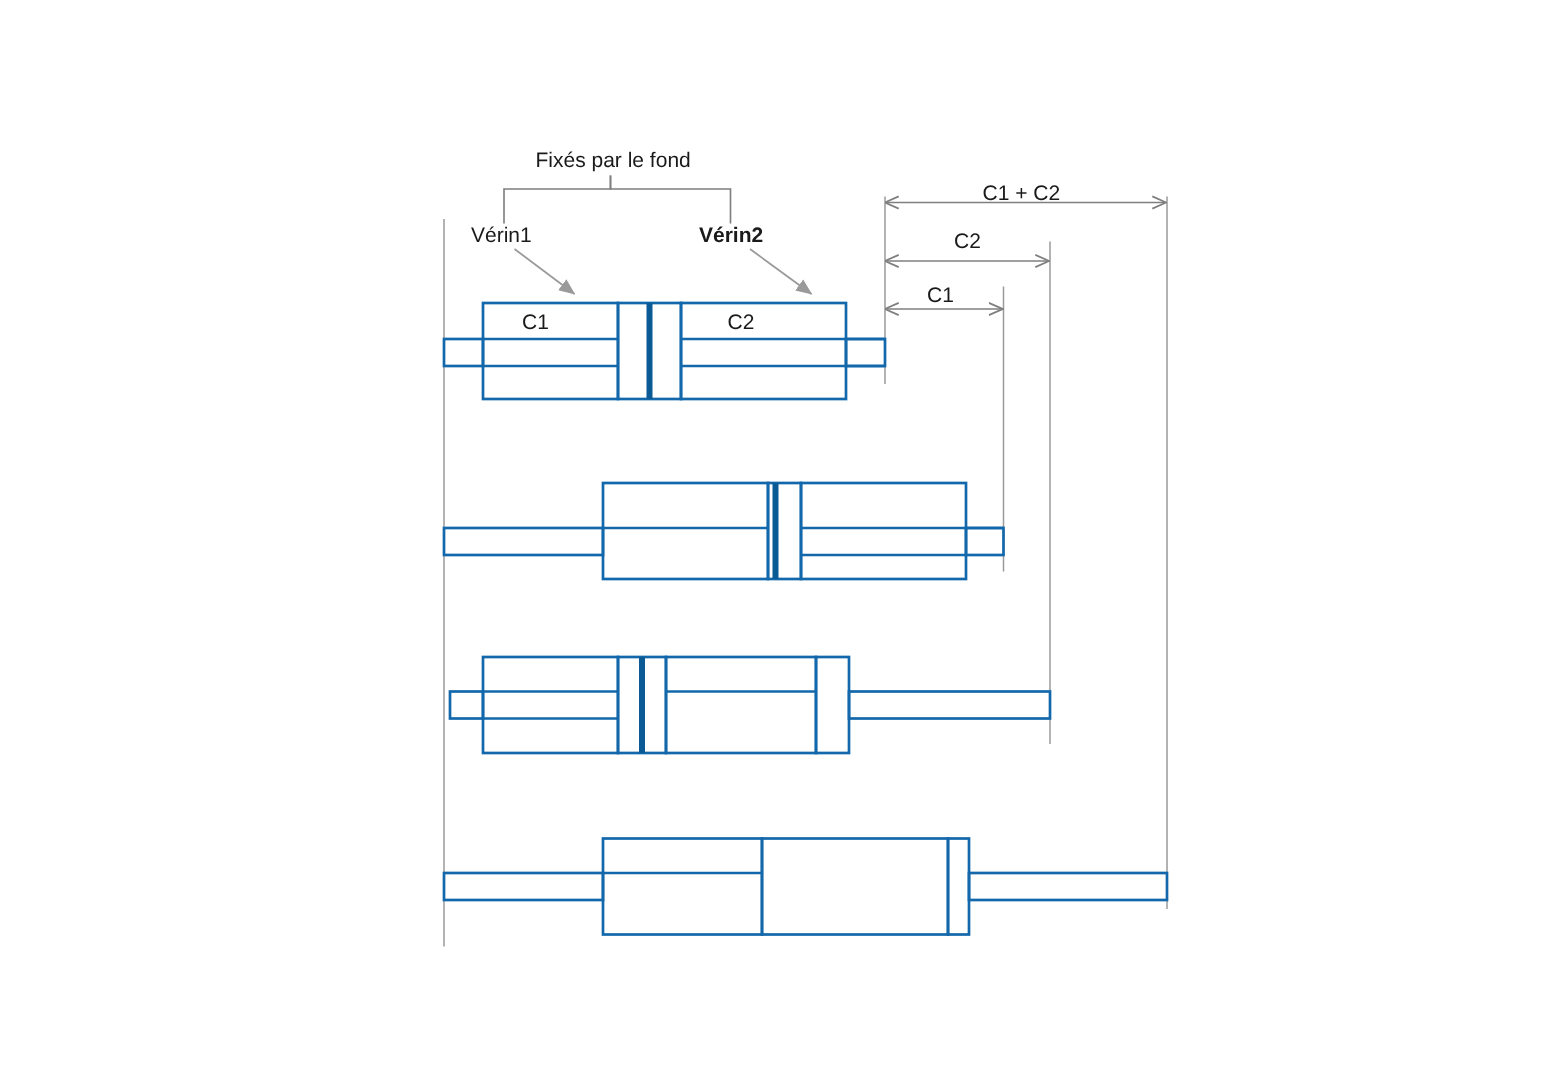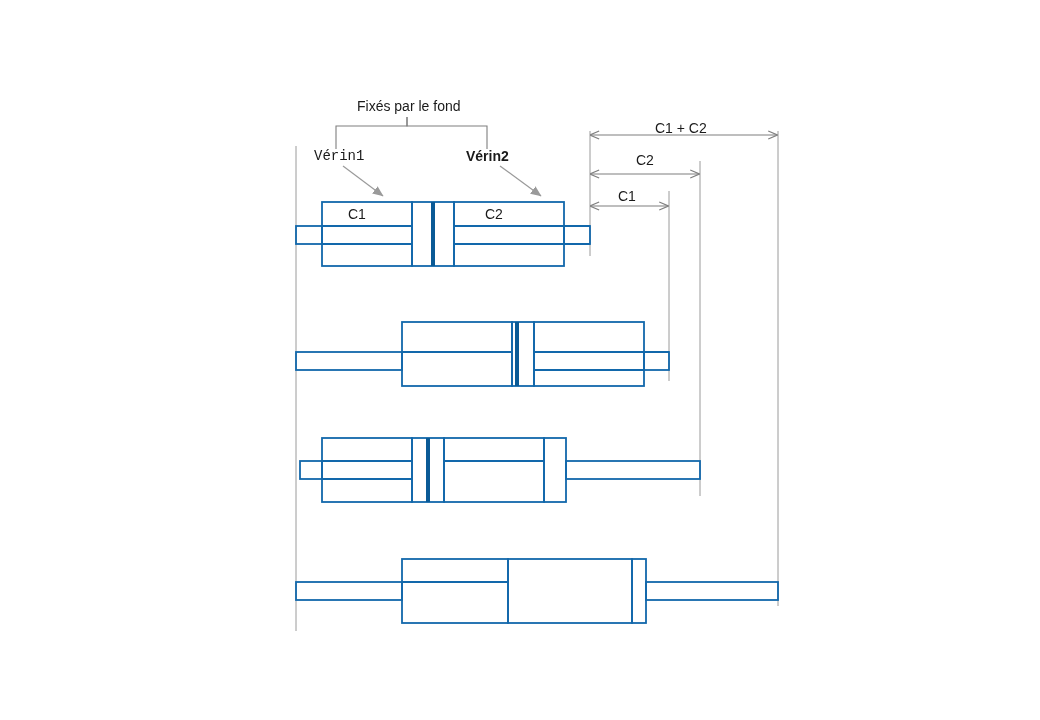--- a/index.html
+++ b/index.html
@@ -140,7 +140,7 @@
 
   <div class="lbl" style="left:357px; top:87px;">Fixés par le fond</div>
 
-  <div class="lbl" style="left:314px; top:137px;font-family:Liberation Mono, monospace;">Vérin1</div>
+  <div class="lbl" style="left:314px; top:137px;">Vérin1</div>
 
   <div class="lbl" style="left:466px; top:137px;font-weight:bold;">Vérin2</div>
 

